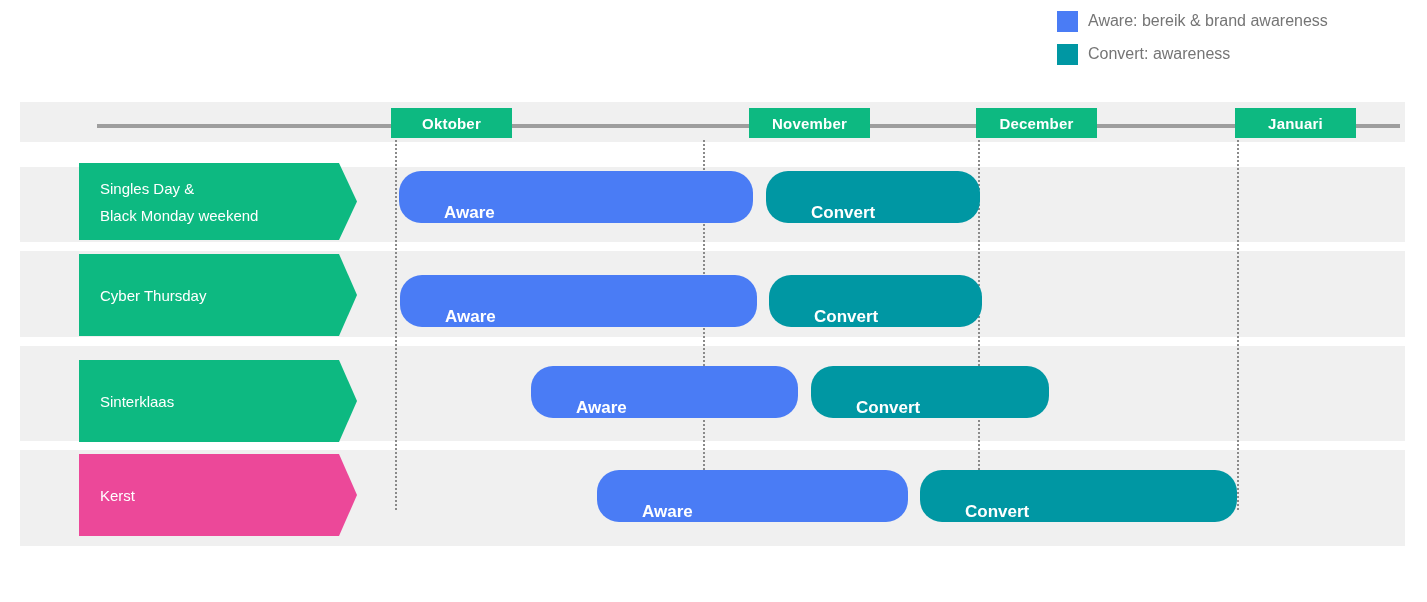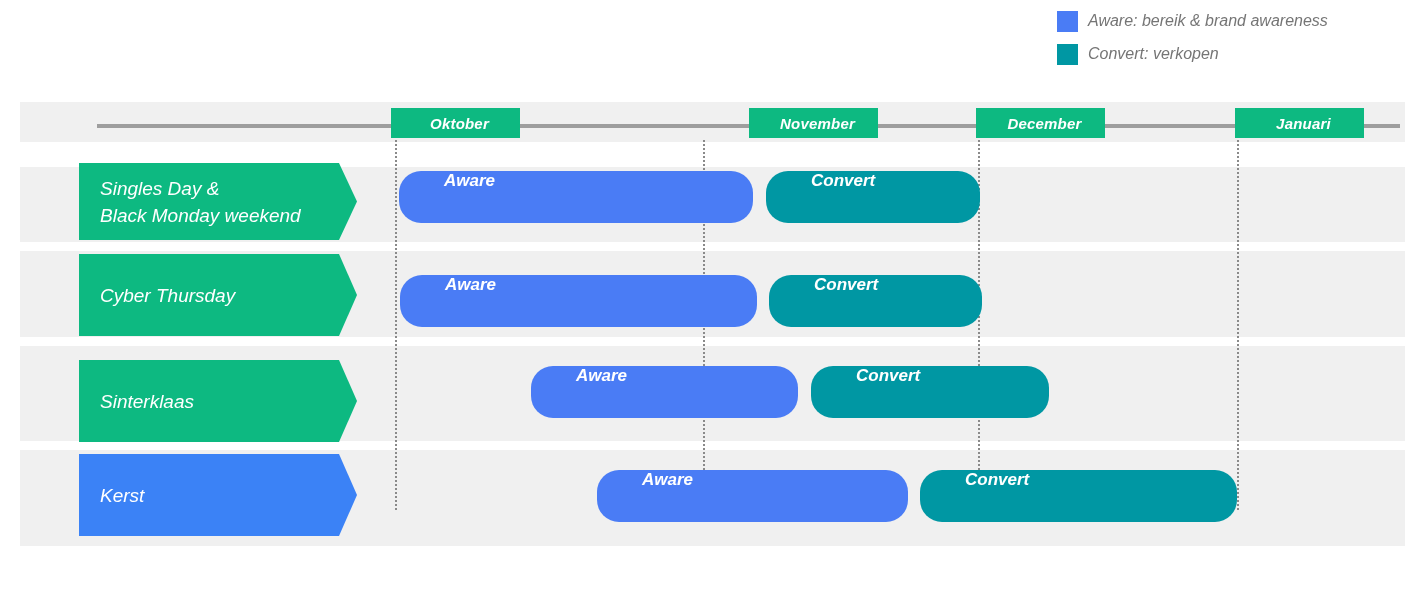--- a/index.html
+++ b/index.html
@@ -7,7 +7,7 @@
     font-family: "Liberation Sans", sans-serif;
     width: 1427px; height: 602px; position: relative; overflow: hidden;
   }
-  #stage { position: absolute; left: 0; top: 0; width: 1427px; height: 602px; font-style: italic; }
+  #stage { position: absolute; left: 0; top: 0; width: 1427px; height: 602px; }
 
   
   .legend { position: absolute; left: 1057px; top: 10px; z-index: 3; }

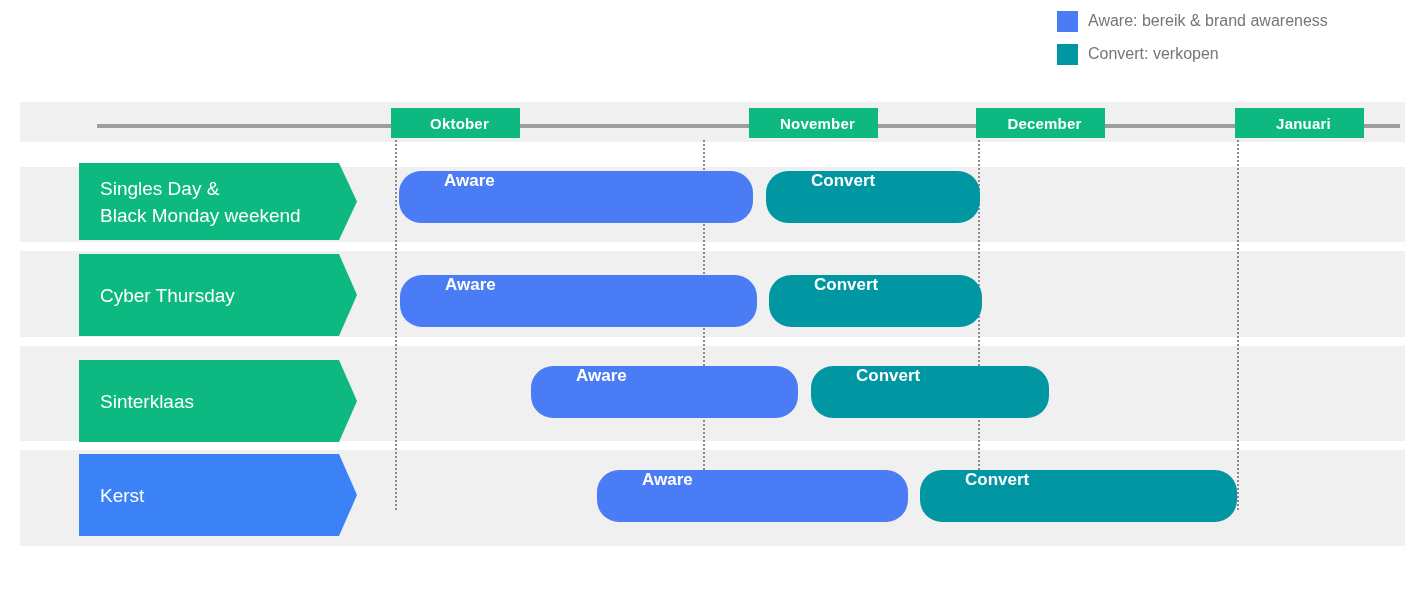--- a/index.html
+++ b/index.html
@@ -49,7 +49,7 @@
     </div>
     <div class="legend-item">
       <span class="swatch" style="background: rgb(0, 151, 163);"></span>
-      <span class="legend-label">Convert: verkopen</span>
+      <span class="legend-label">Convert: awareness</span>
     </div>
   </div>
 

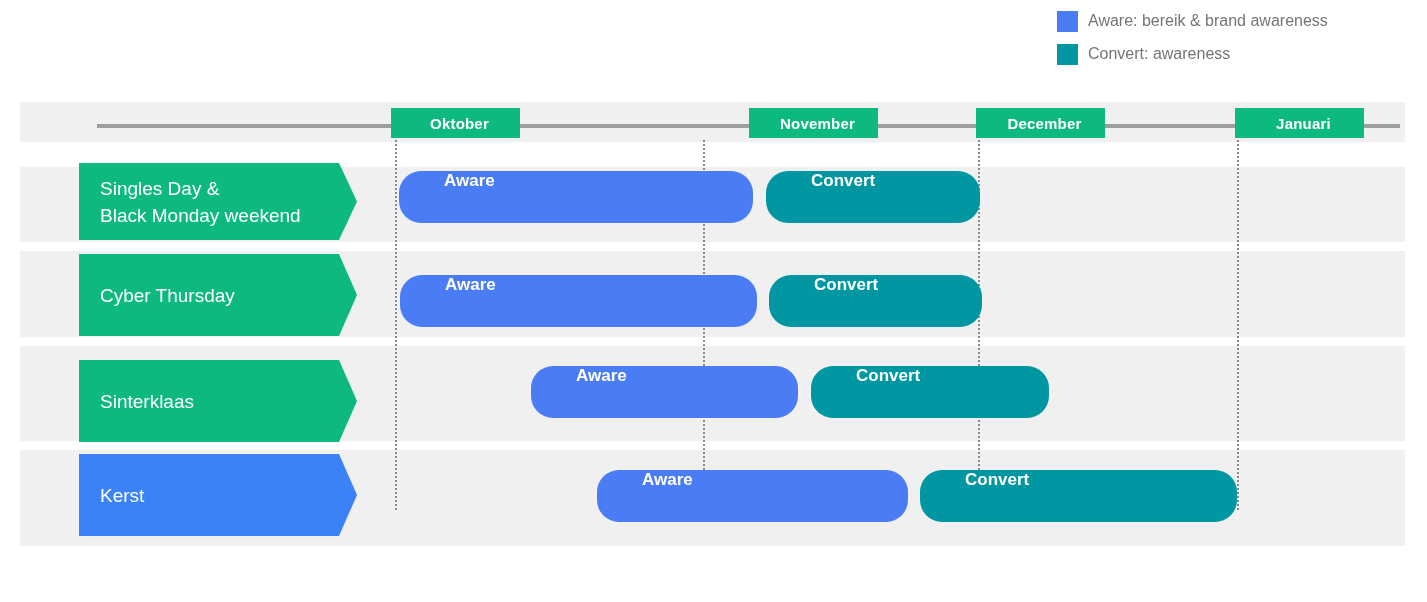--- a/index.html
+++ b/index.html
@@ -22,7 +22,7 @@
                background: #9e9e9e; z-index: 1; }
 
   .month-badge { position: absolute; z-index: 2; display: flex; align-items: center; justify-content: center;
-                 color: #ffffff; font-size: 15px; font-weight: bold; letter-spacing: 0.2px; padding-left: 8px; }
+                 color: #ffffff; font-size: 15px; font-weight: bold; letter-spacing: 0.2px; }
 
   .gridline { position: absolute; width: 0; border-left: 2px dotted #8a8a8a; z-index: 1; }
 

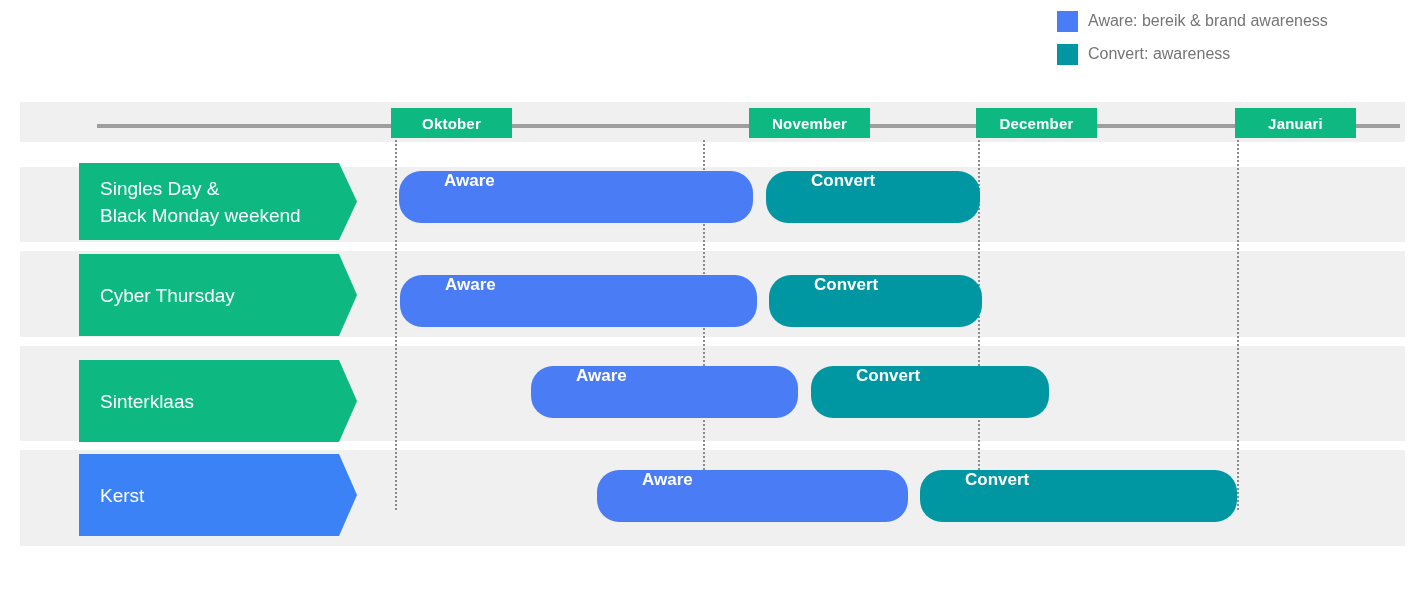--- a/index.html
+++ b/index.html
@@ -32,7 +32,7 @@
   .campaign-arrow { position: absolute; left: 79px; width: 278px; z-index: 2;
                     display: flex; flex-direction: column; justify-content: center;
                     clip-path: polygon(0 0, calc(100% - 18px) 0, 100% 50%, calc(100% - 18px) 100%, 0 100%); }
-  .arrow-label { padding-left: 21px; color: #ffffff; font-size: 19px; line-height: 27px; }
+  .arrow-label { padding-left: 21px; color: #ffffff; font-size: 15px; line-height: 27px; }
 
   .gantt-bar { position: absolute; height: 52px; z-index: 2; display: flex; align-items: flex-start; border-radius: 22px; }
   .bar-label { padding-left: 45px; color: #ffffff; font-size: 17px; font-weight: bold; }

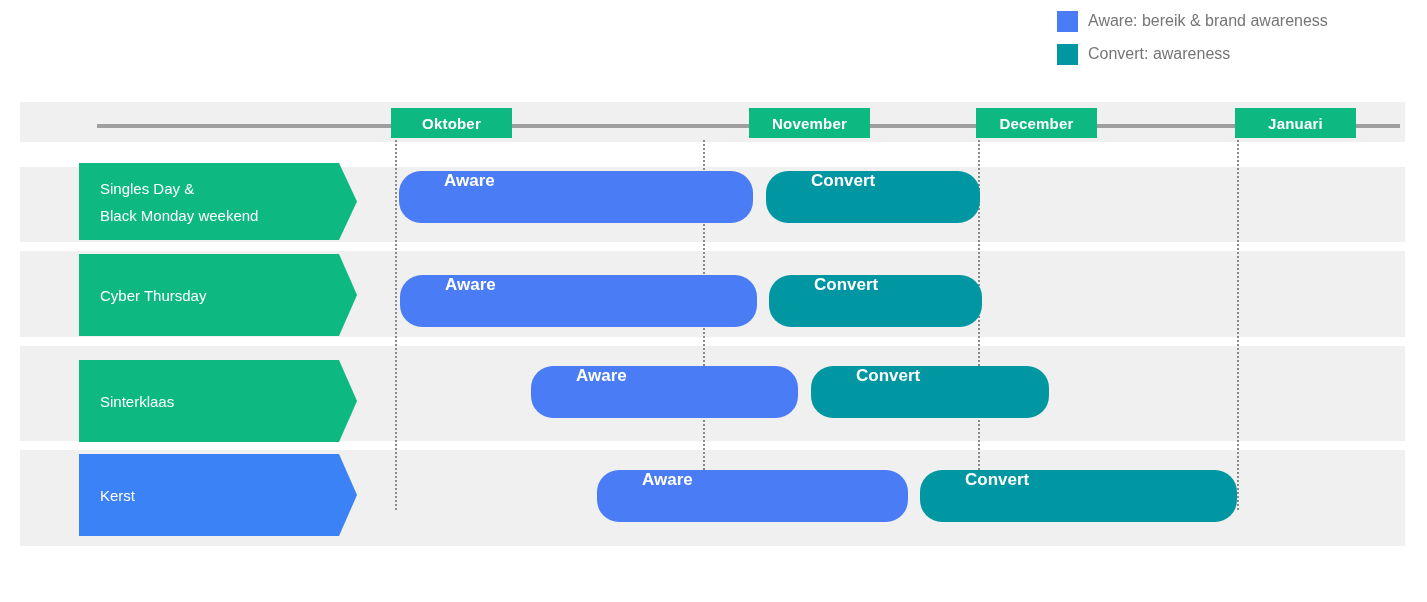--- a/index.html
+++ b/index.html
@@ -34,7 +34,7 @@
                     clip-path: polygon(0 0, calc(100% - 18px) 0, 100% 50%, calc(100% - 18px) 100%, 0 100%); }
   .arrow-label { padding-left: 21px; color: #ffffff; font-size: 15px; line-height: 27px; }
 
-  .gantt-bar { position: absolute; height: 52px; z-index: 2; display: flex; align-items: flex-start; border-radius: 22px; }
+  .gantt-bar { position: absolute; height: 52px; z-index: 2; display: flex; align-items: flex-end; border-radius: 22px; }
   .bar-label { padding-left: 45px; color: #ffffff; font-size: 17px; font-weight: bold; }
 </style>
 </head>

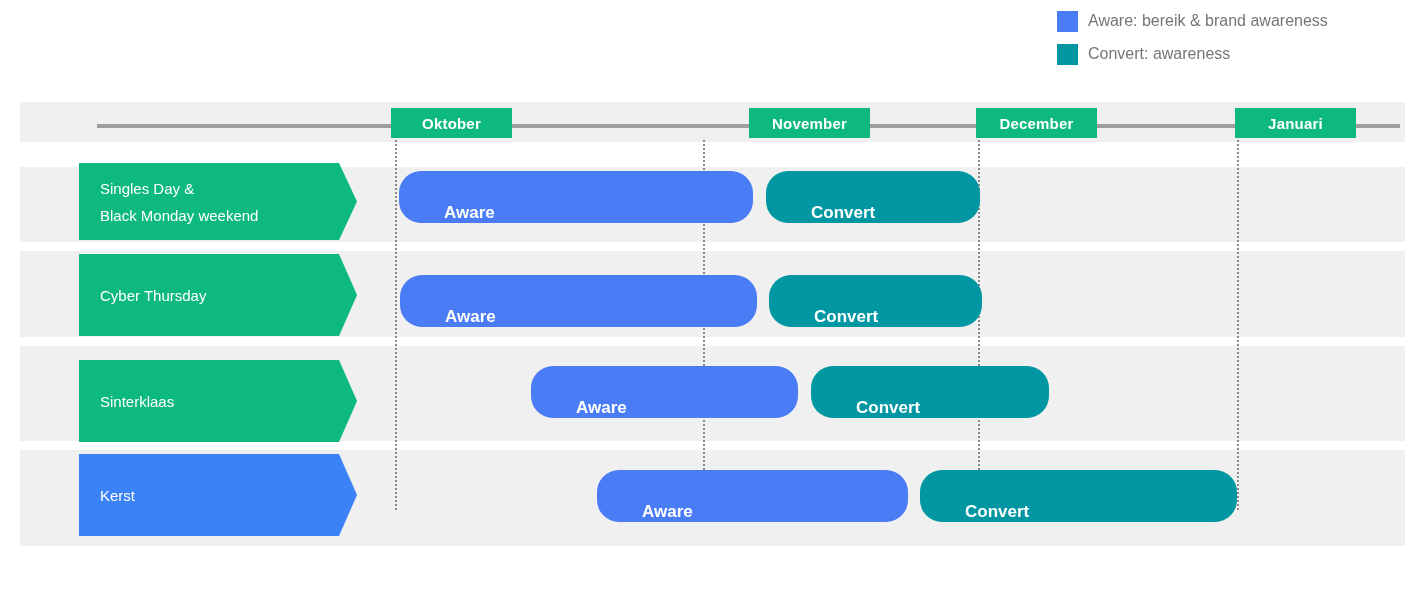--- a/index.html
+++ b/index.html
@@ -102,7 +102,7 @@
       <span class="bar-label">Convert</span>
     </div>
     <div class="row-band" style="top: 450px; height: 96px; background: rgb(240, 240, 240);"></div>
-    <div class="campaign-arrow" style="top: 454px; height: 82px; background: #3b82f6;">
+    <div class="campaign-arrow" style="top: 454px; height: 82px; background: #ec4899;">
       <div class="arrow-label">
         <div>Kerst</div>
       </div>

